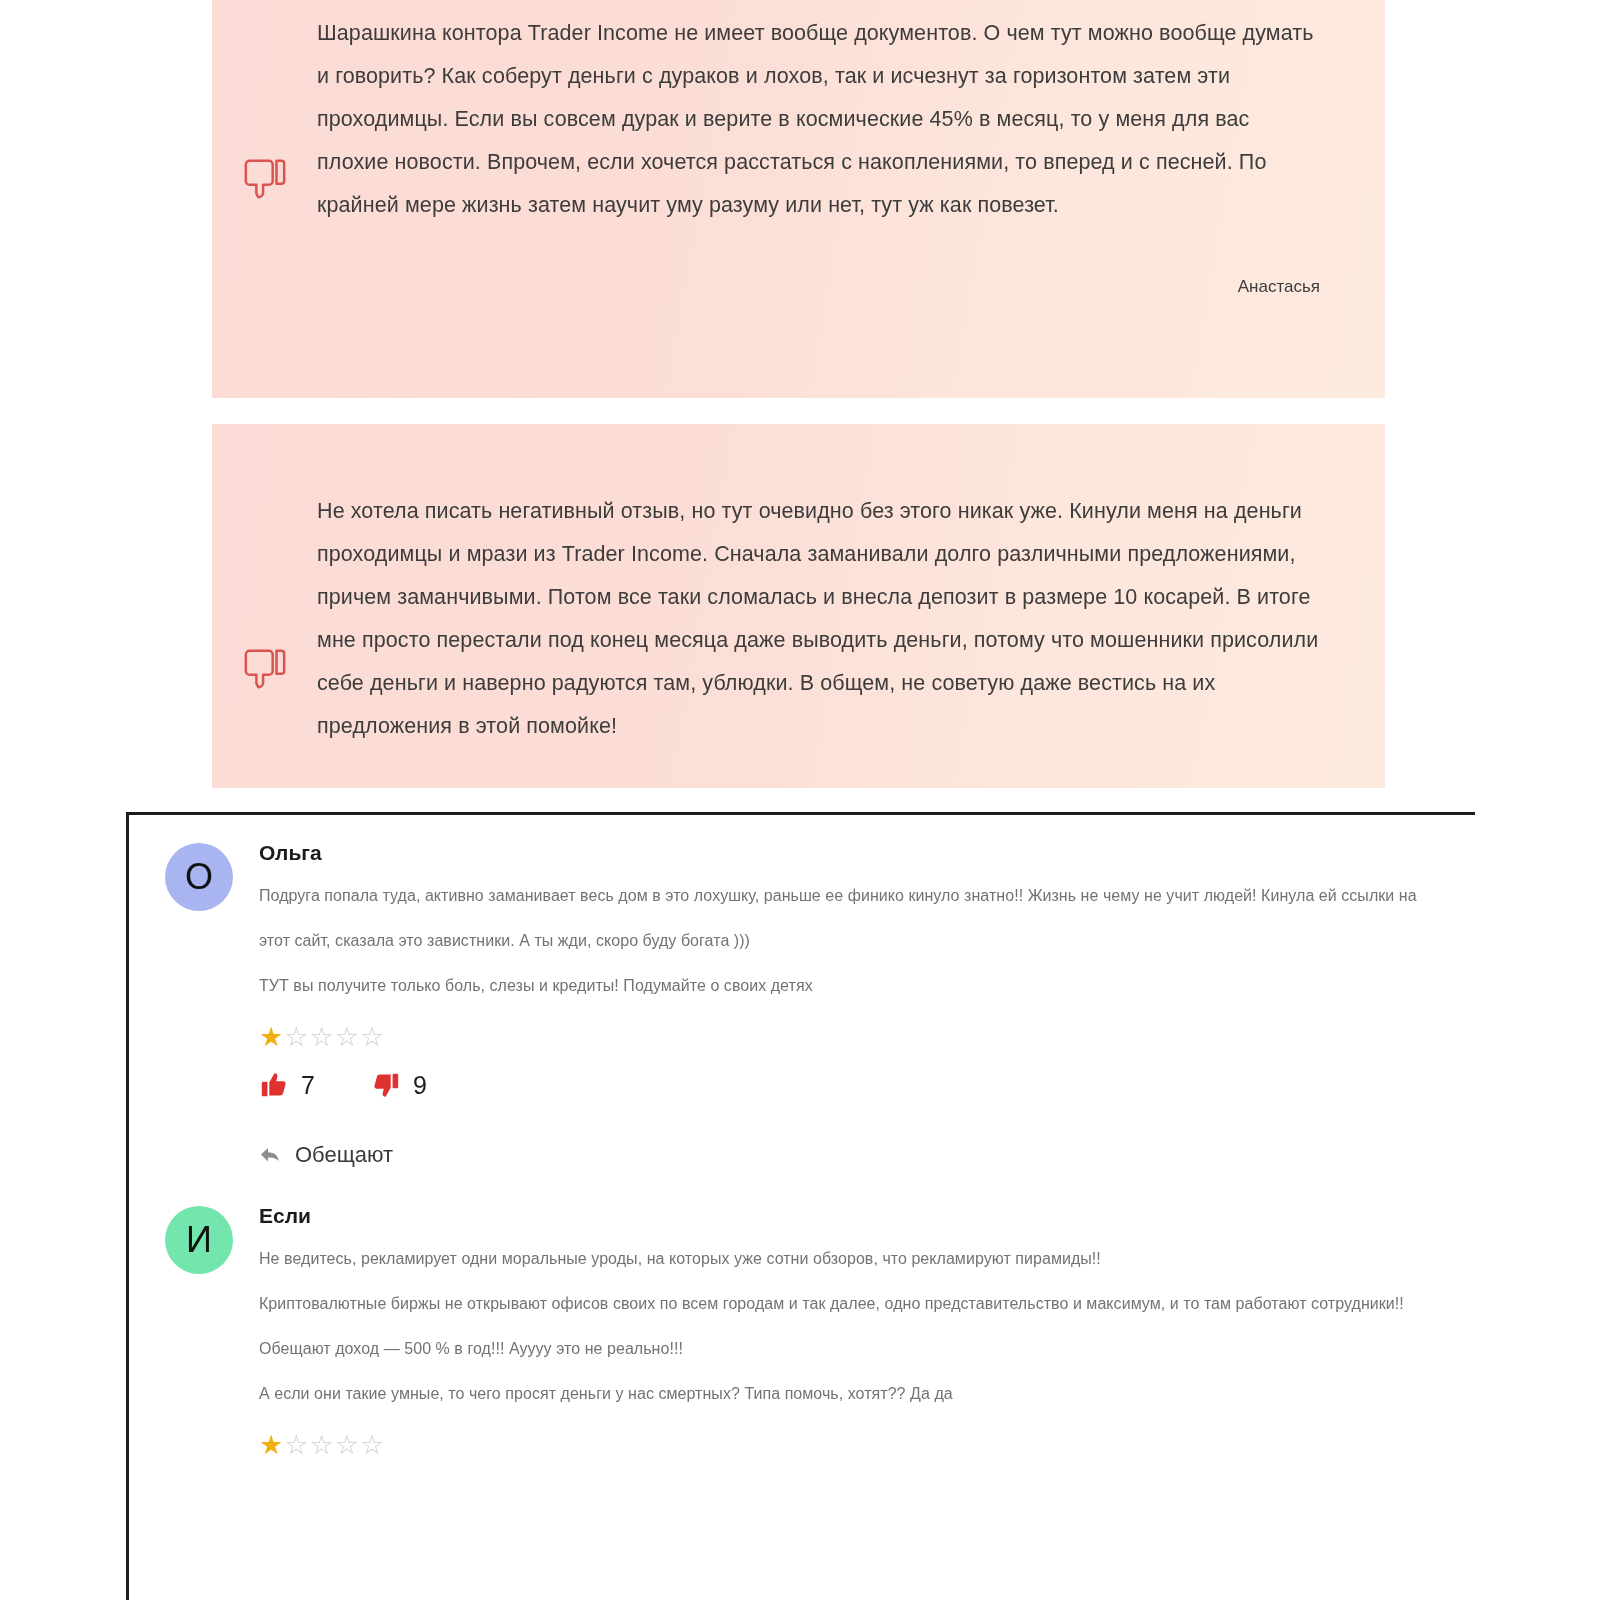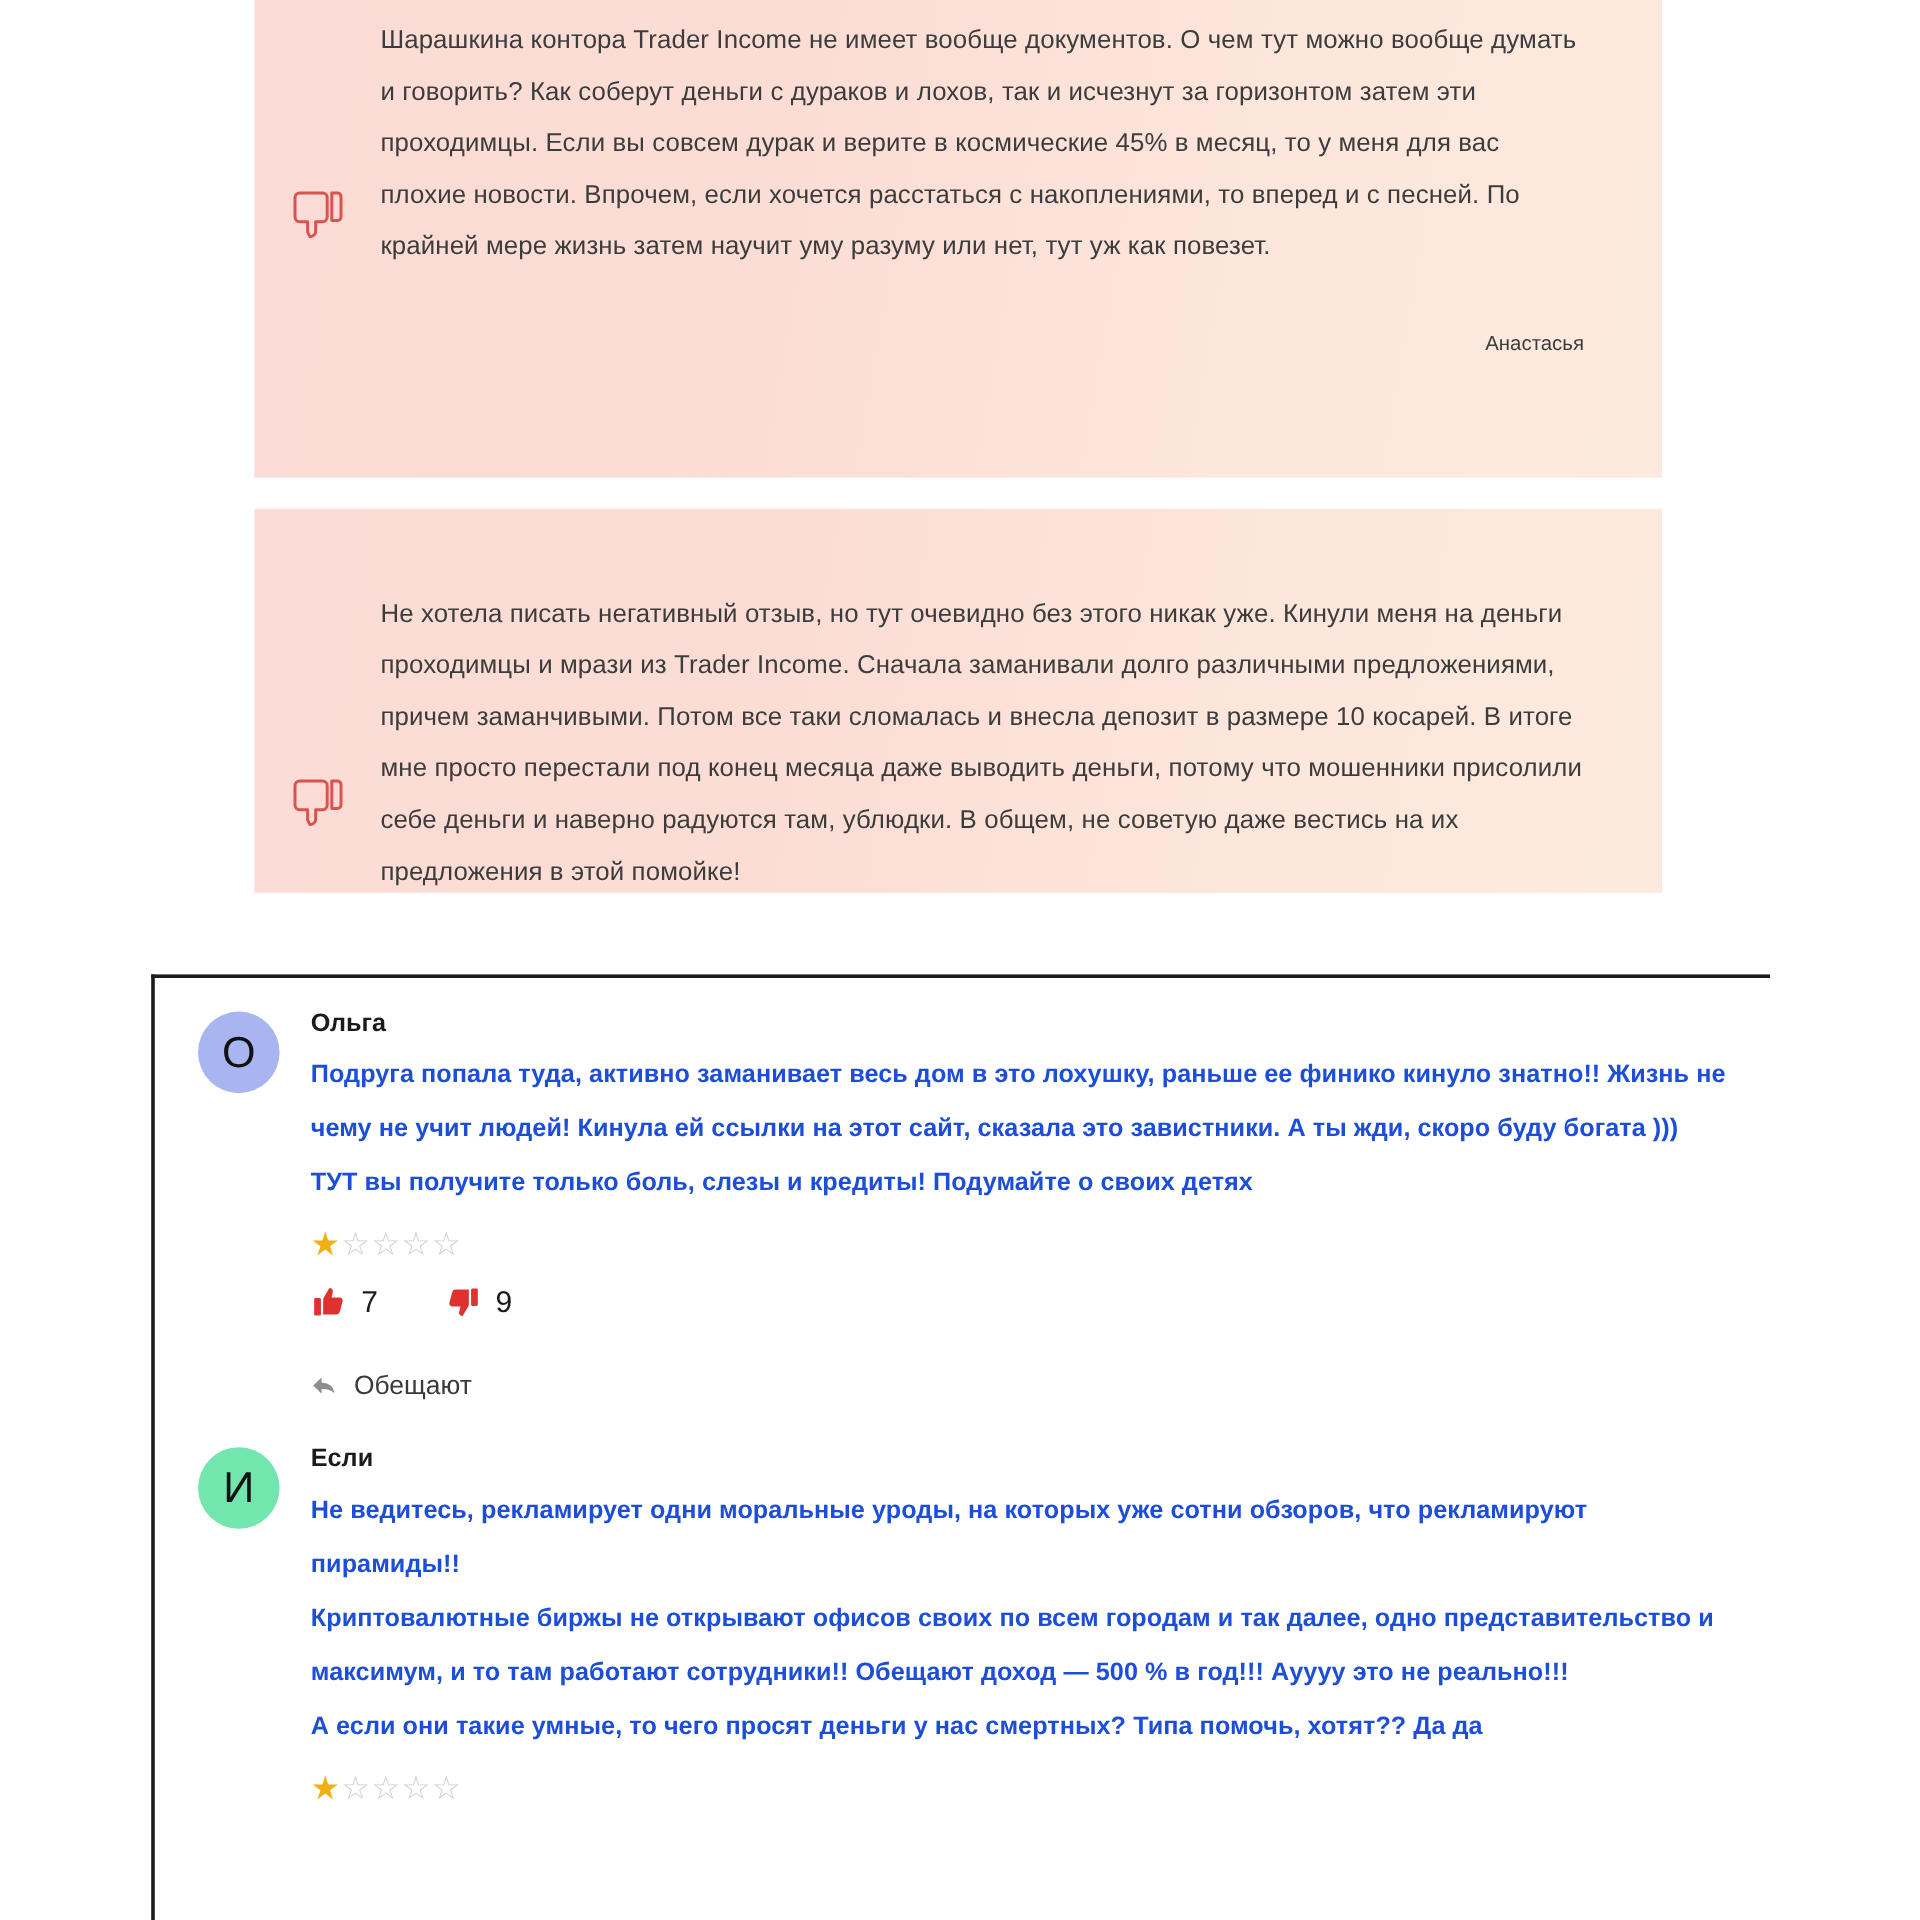--- a/index.html
+++ b/index.html
@@ -38,7 +38,7 @@
   }
   .review-card--2 {
     top: 424px;
-    height: 320px;
+    height: 364px;
   }
 
   .review-inner {

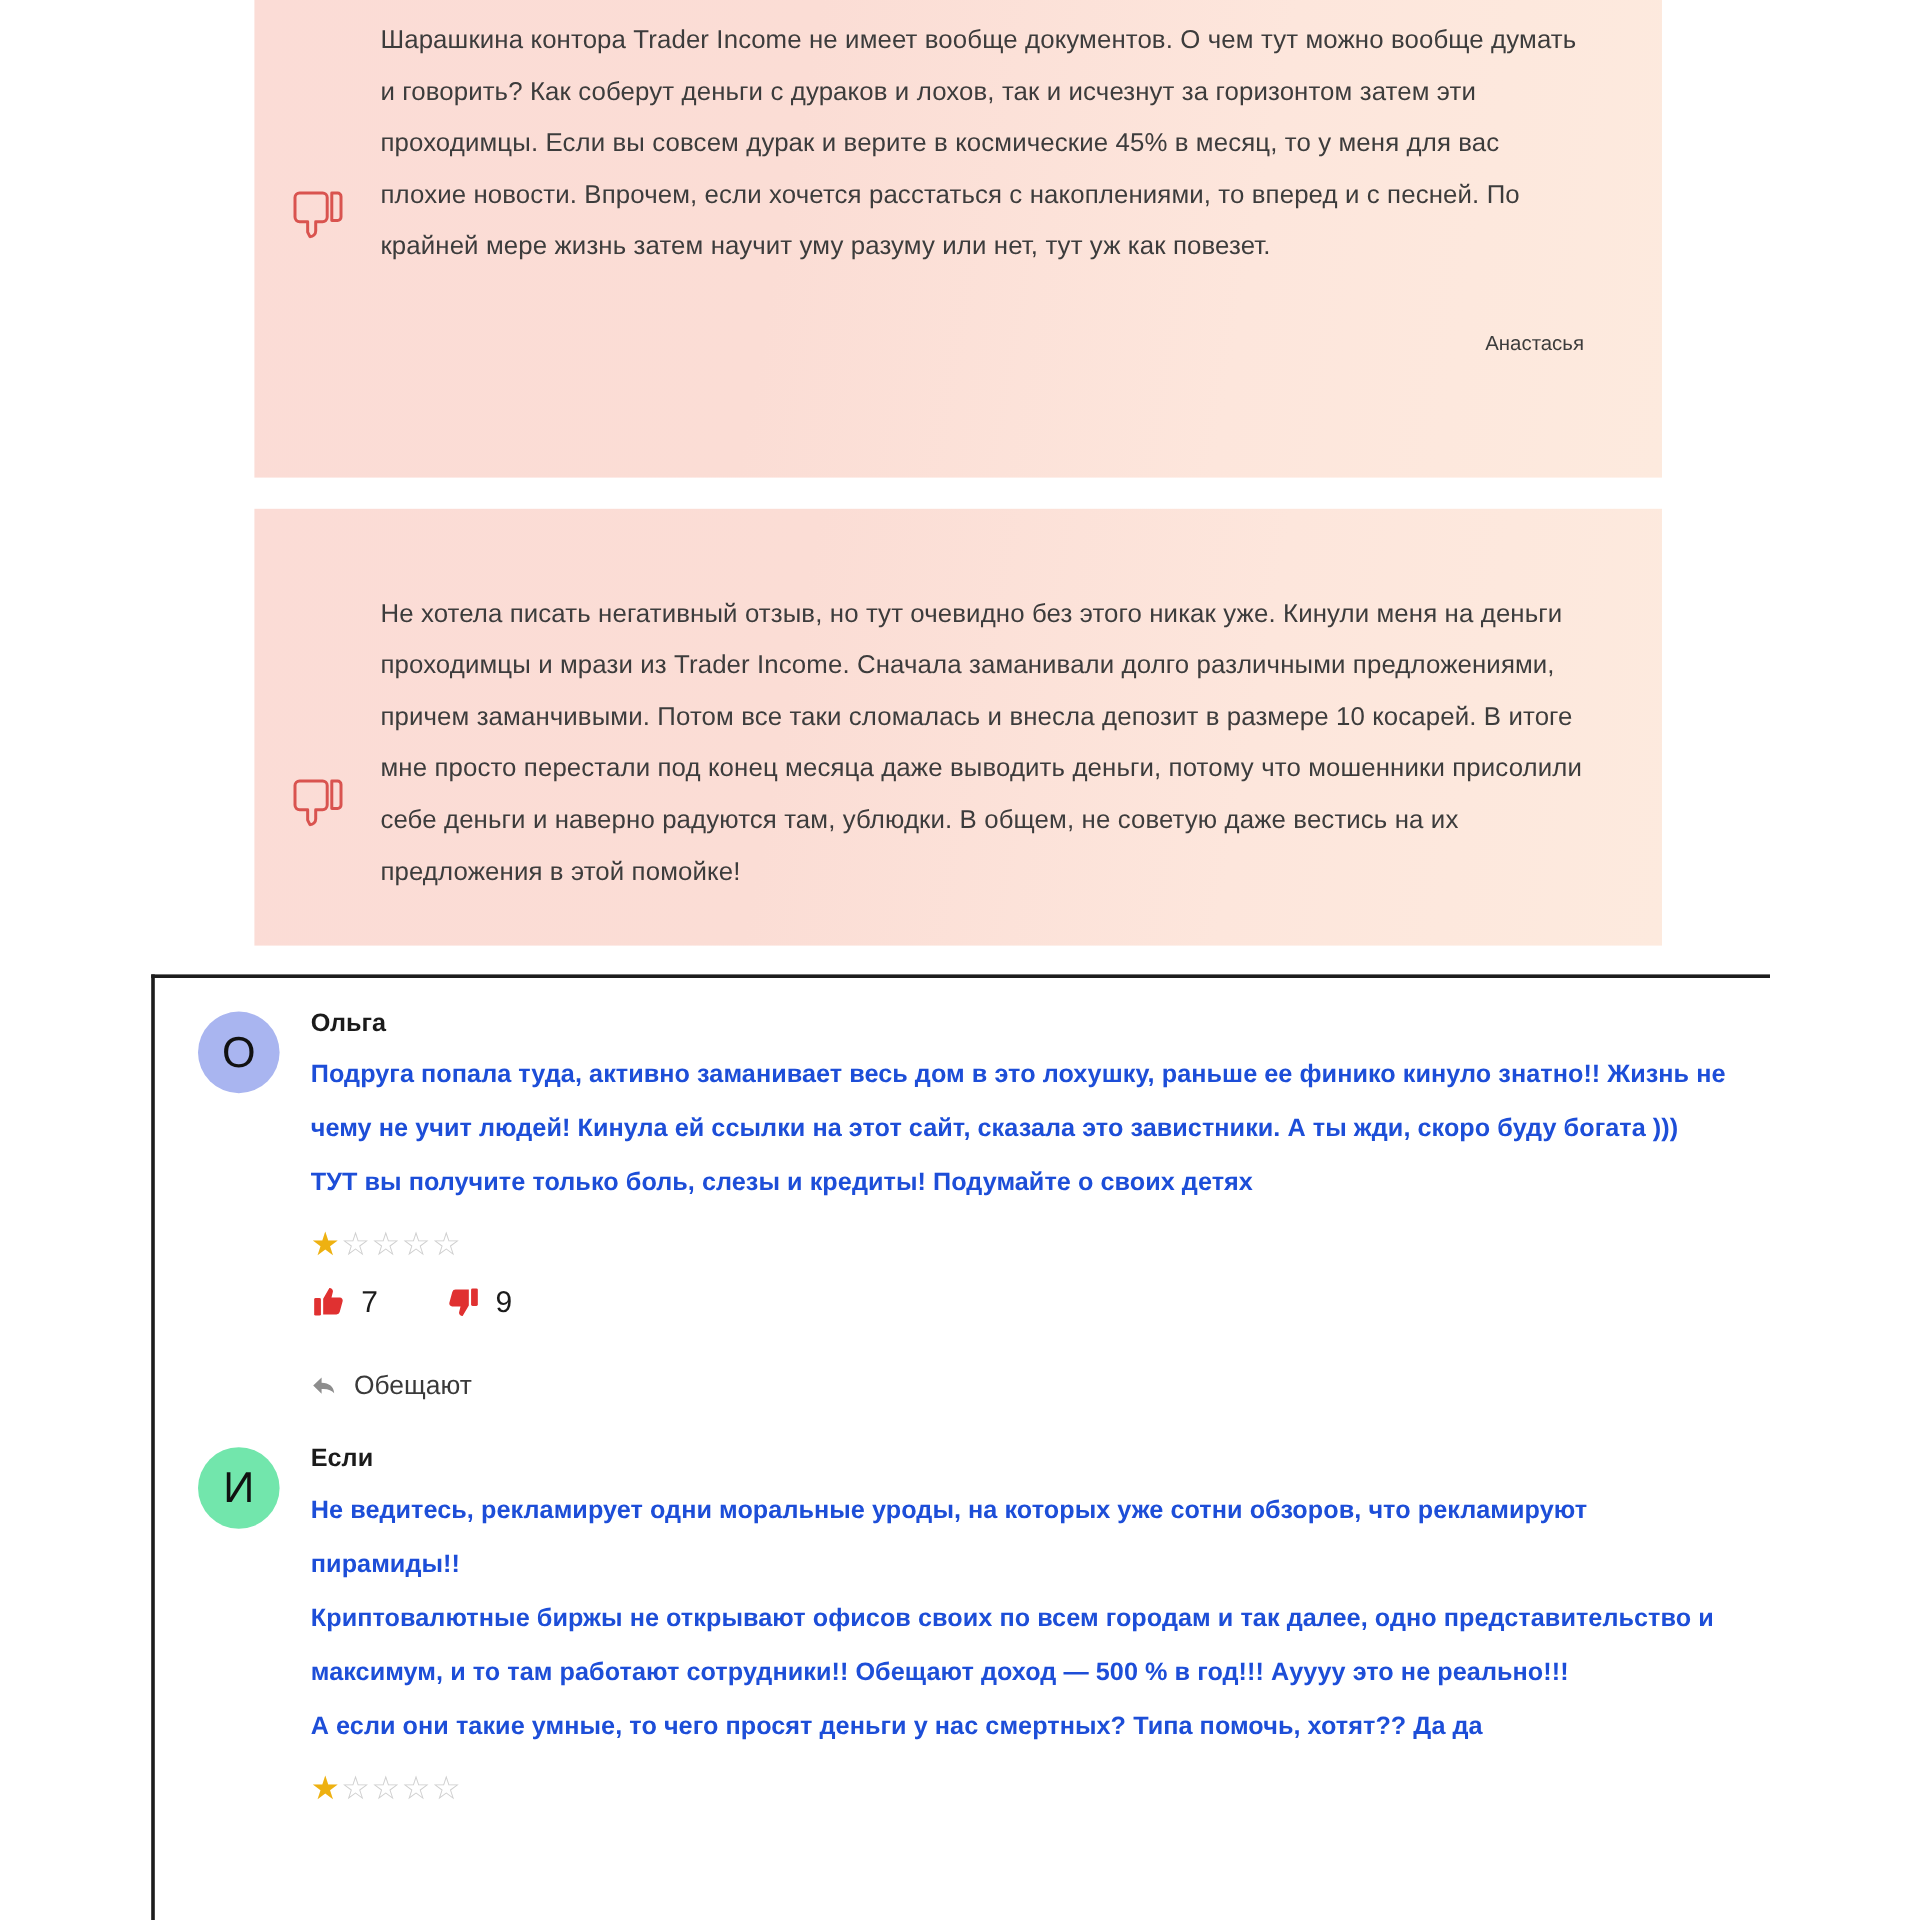--- a/index.html
+++ b/index.html
@@ -133,11 +133,10 @@
 
   .comment-para {
     margin: 0;
-    font-size: 21px;
+    font-size: 16px;
     line-height: 45px;
-    color: #1d4ed8;
+    color: #737373;
     letter-spacing: 0.05px;
-    font-weight: bold;
   }
 
   .stars {

